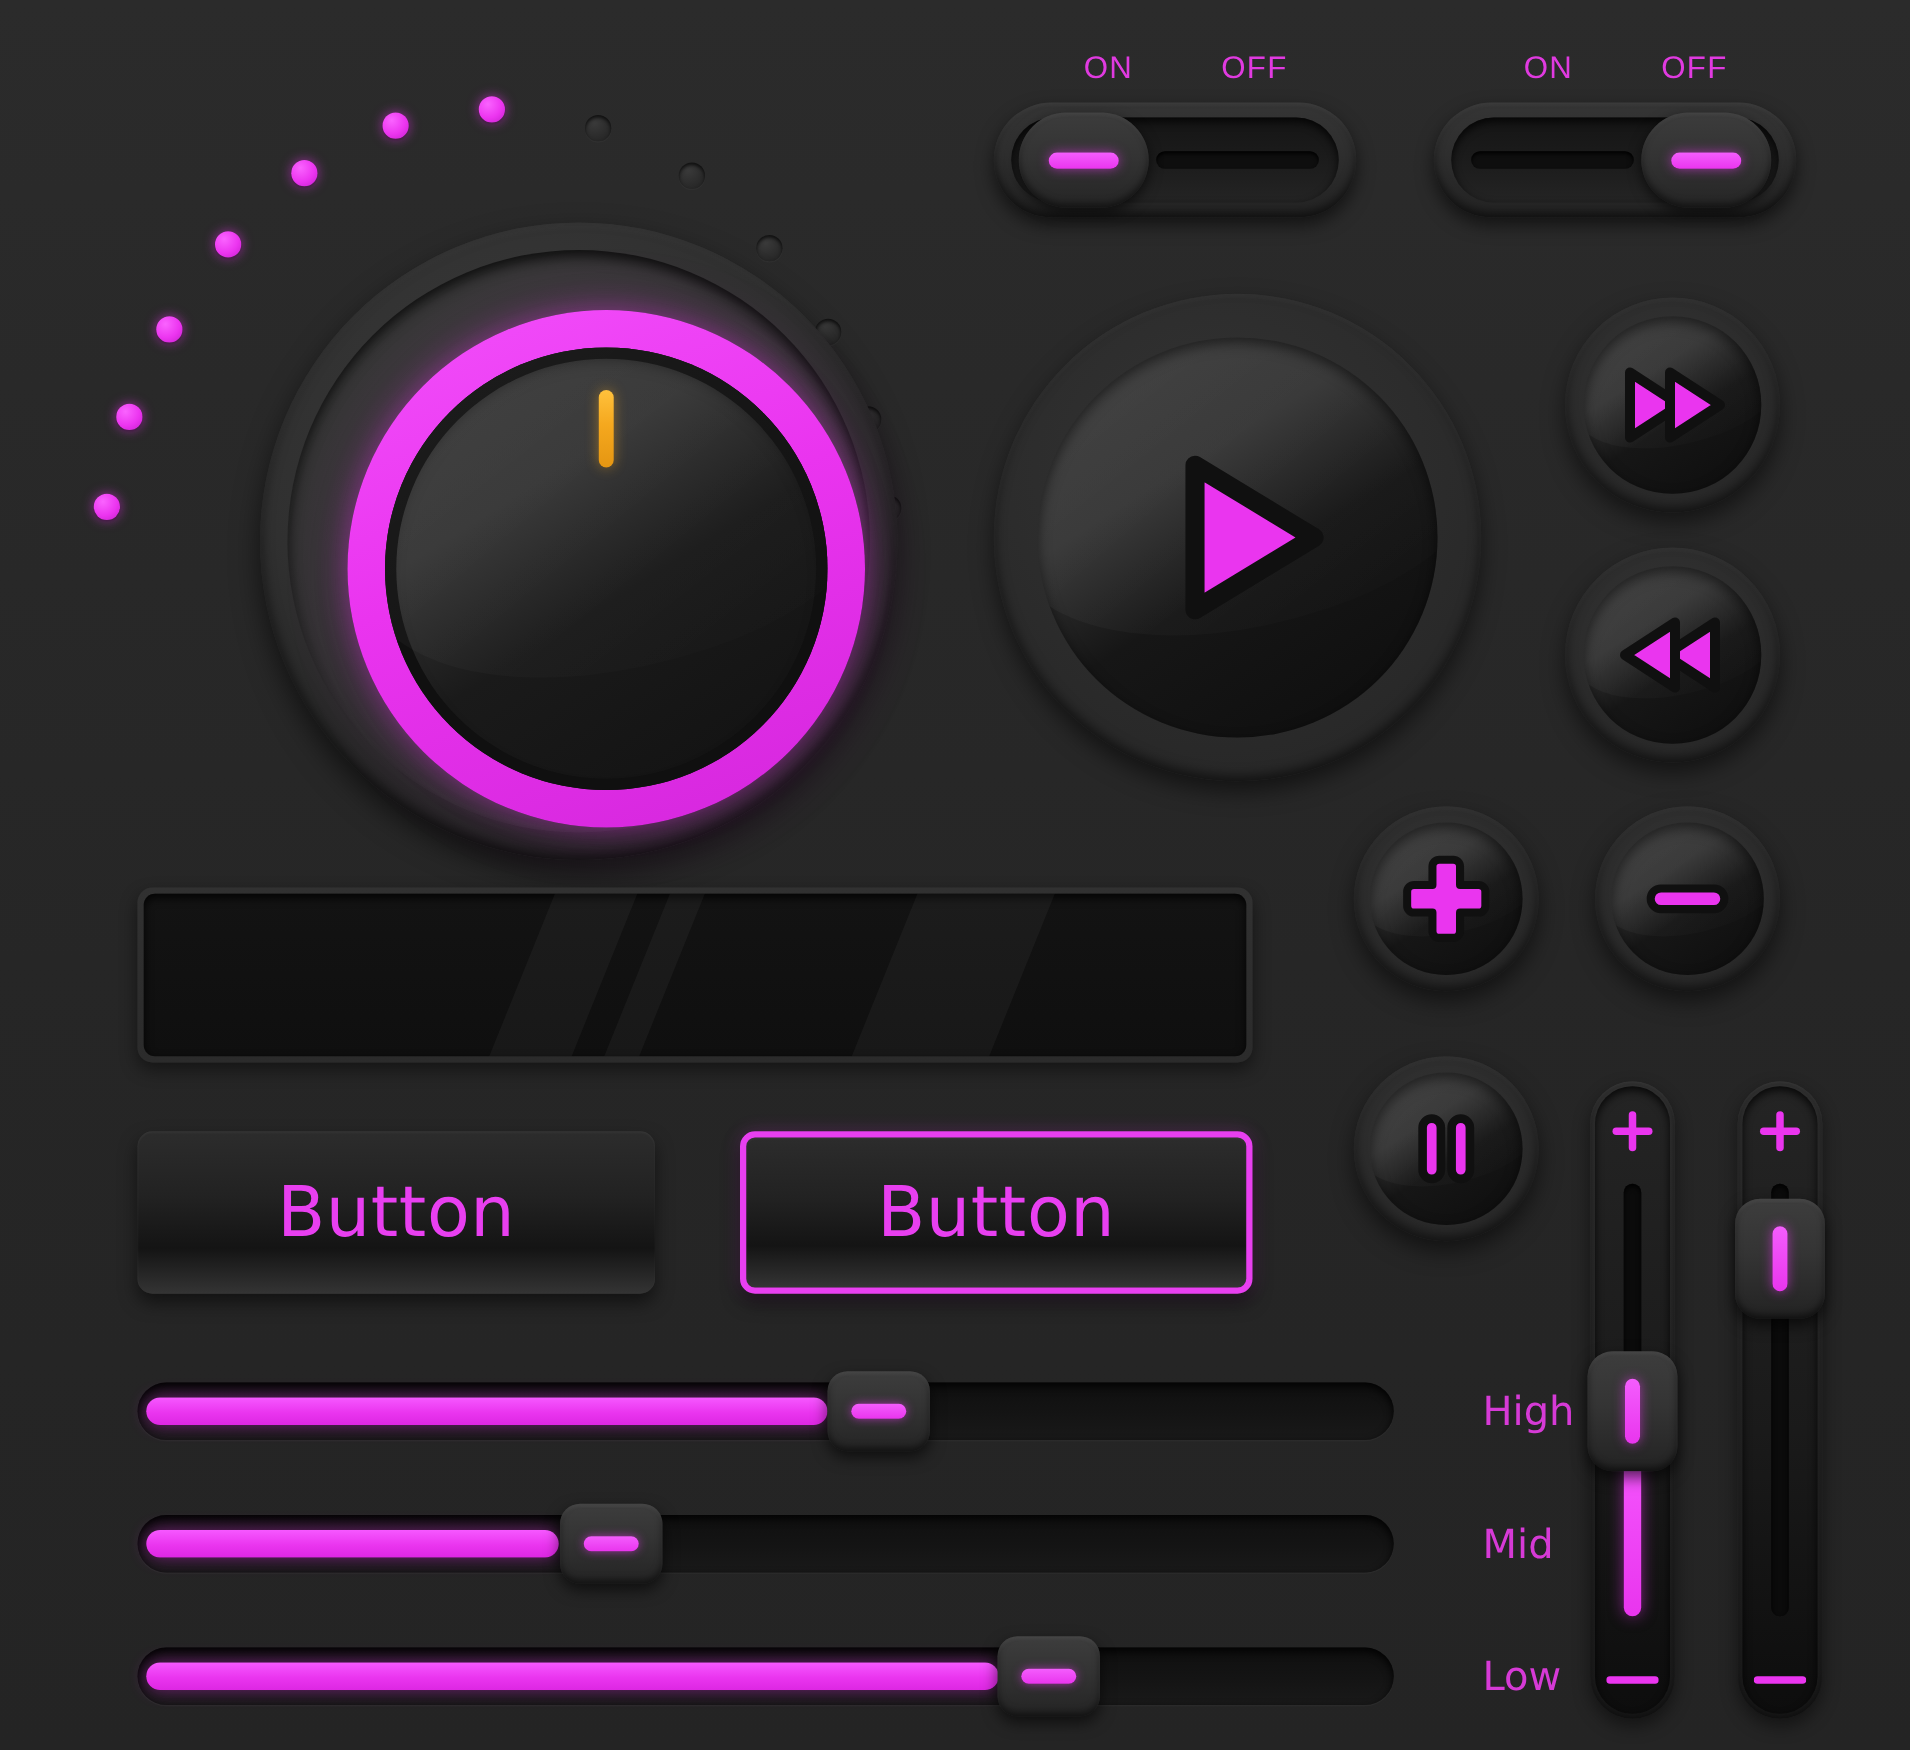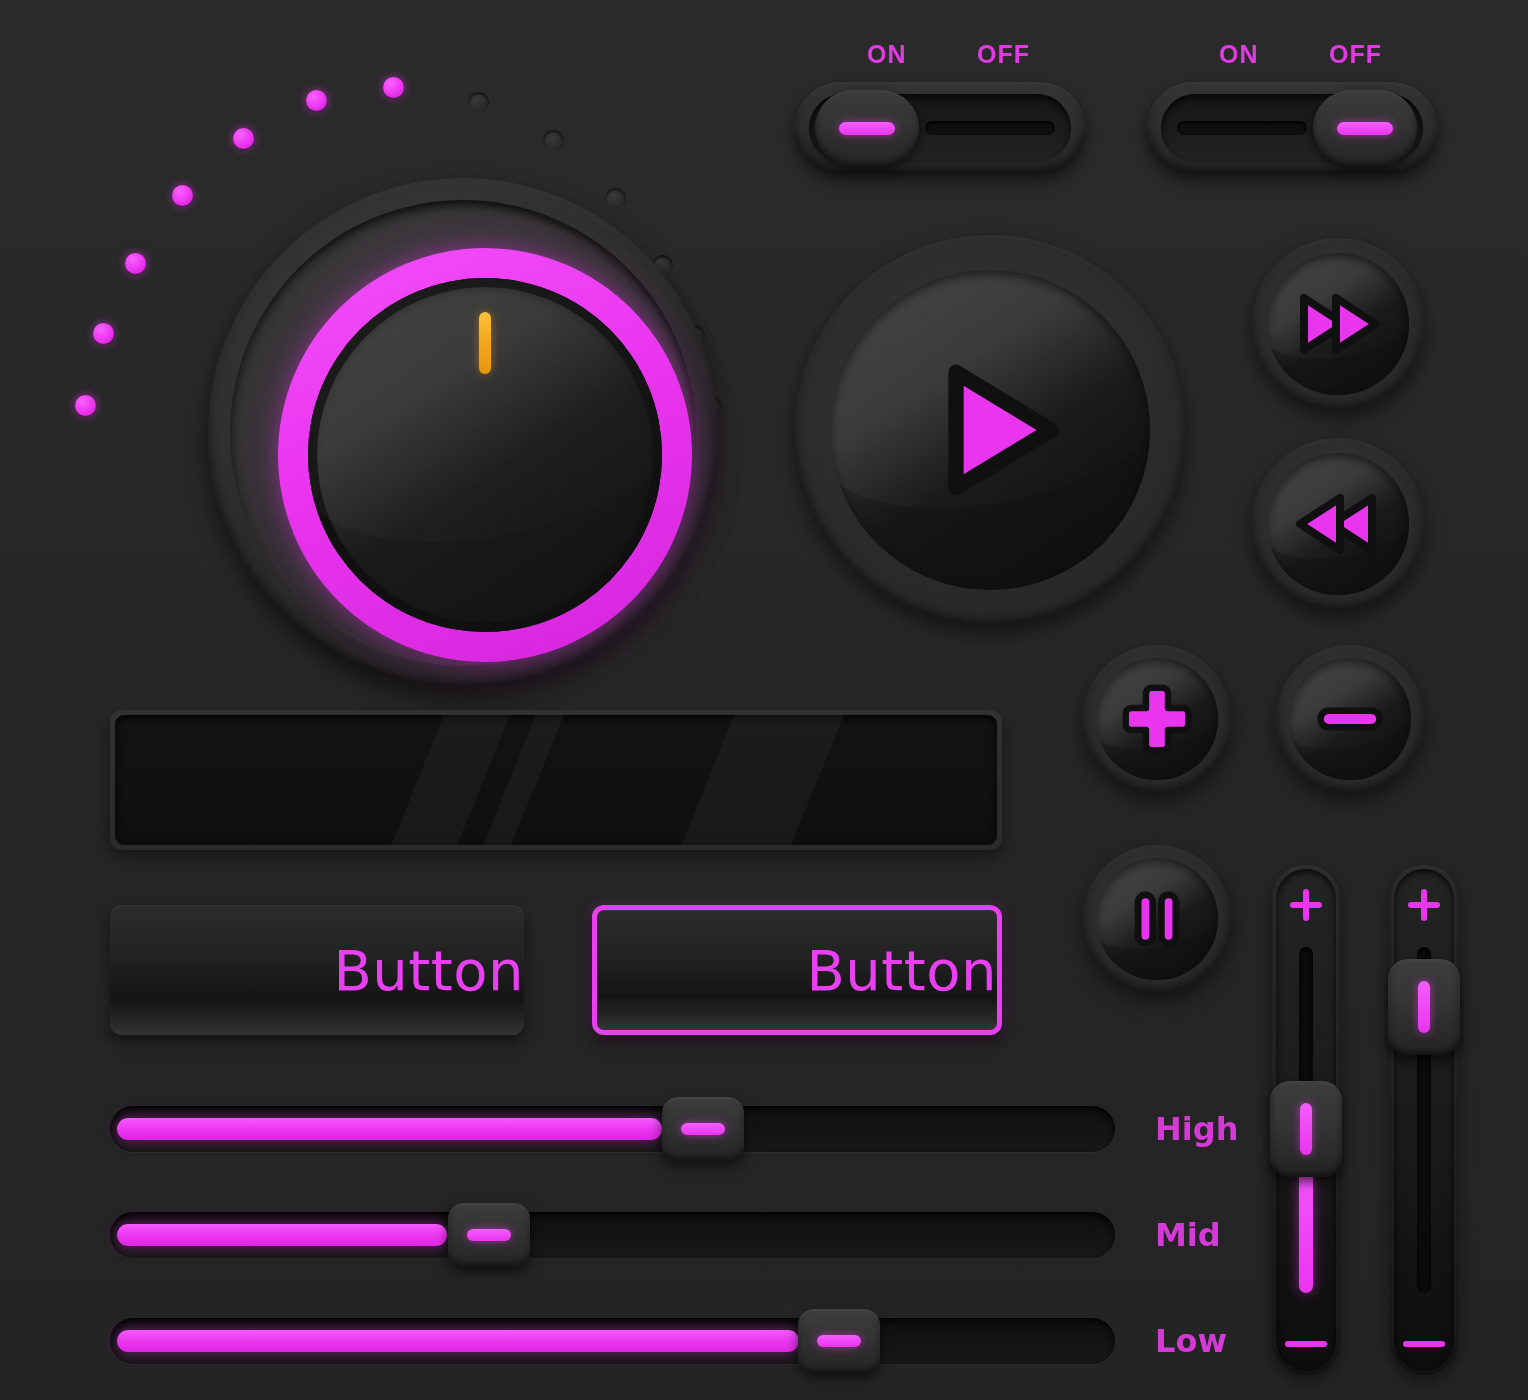--- a/index.html
+++ b/index.html
@@ -104,7 +104,7 @@
   }
 
   
-  .toggle-group { position: absolute; font-weight: bold; }
+  .toggle-group { position: absolute; }
   .toggle-labels {
     position: relative;
     width: 290px; height: 34px;

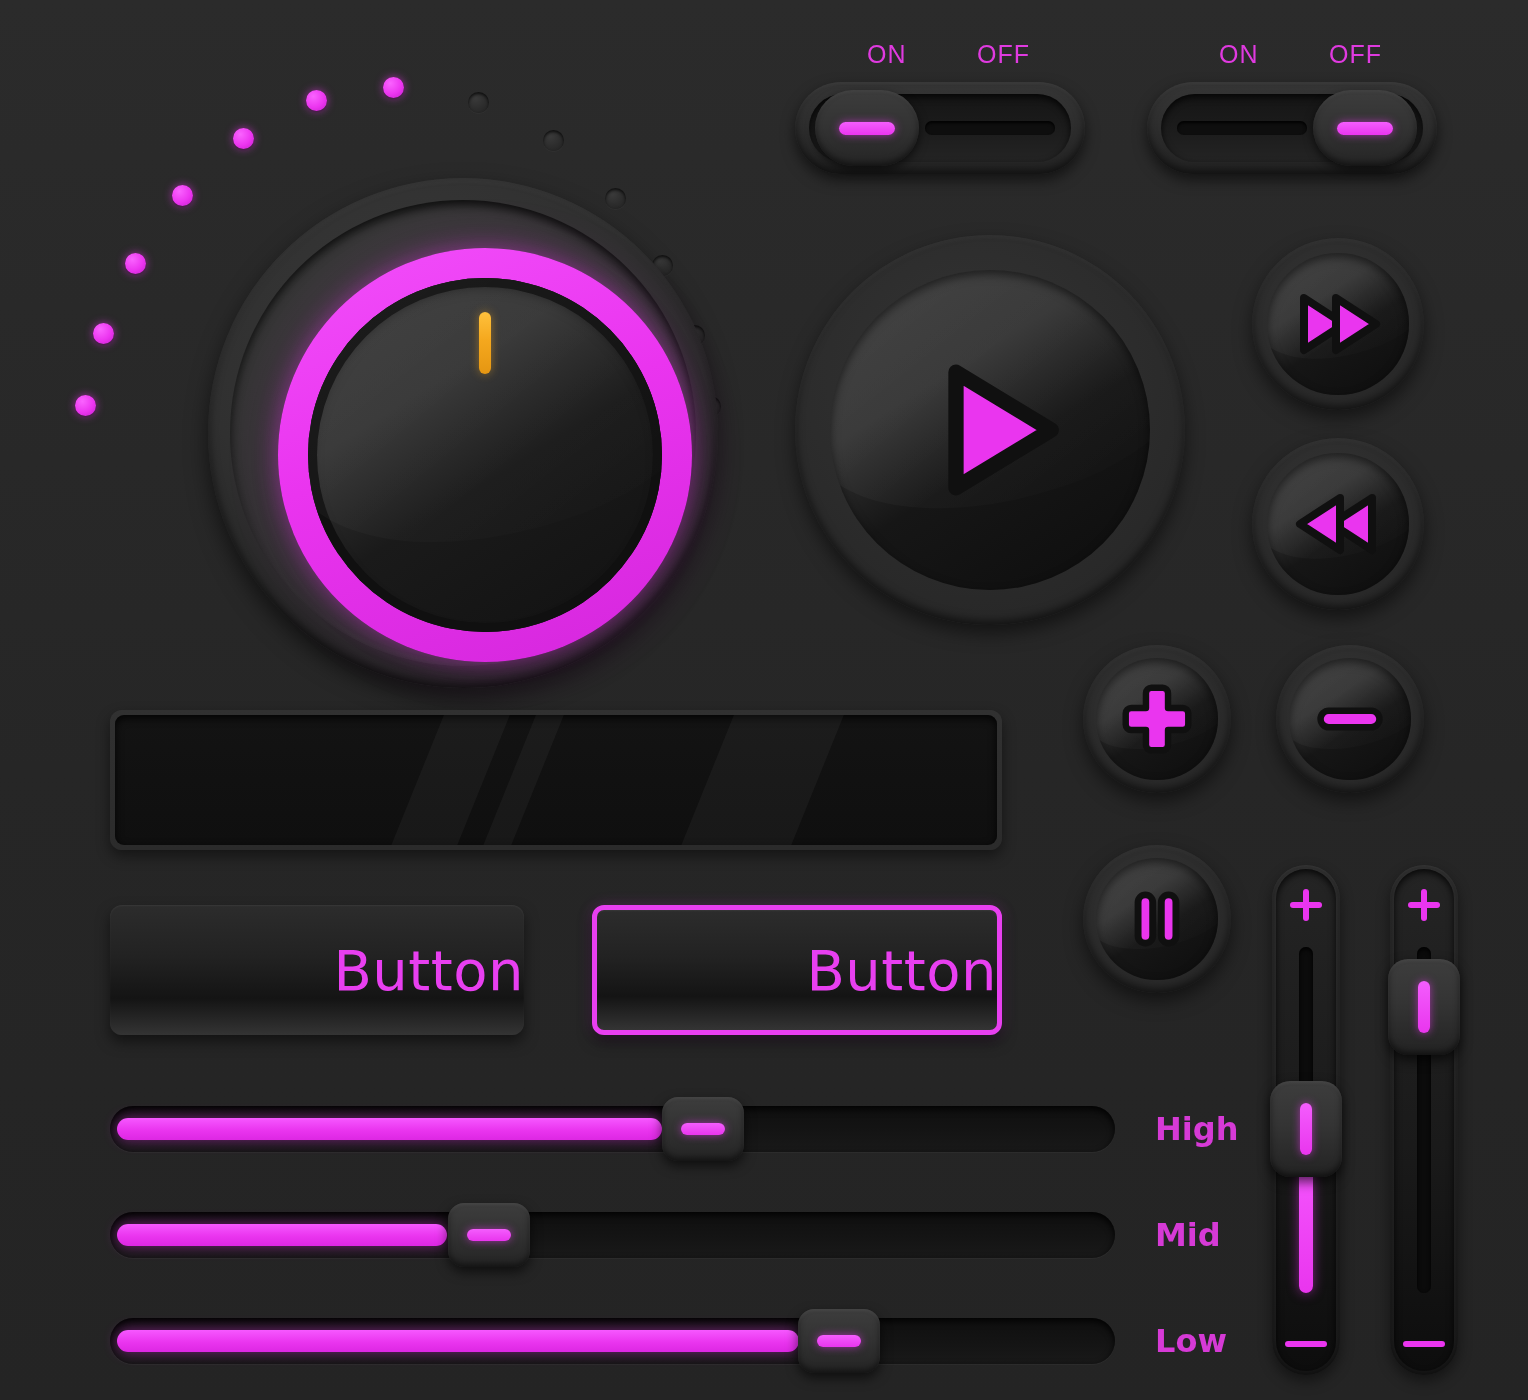--- a/index.html
+++ b/index.html
@@ -248,7 +248,7 @@
       inset 0 1px 2px rgba(255,255,255,0.06);
     display: flex;
     align-items: center;
-    justify-content: flex-end;
+    justify-content: center;
     box-sizing: border-box;
   }
   .rect-btn.outlined {

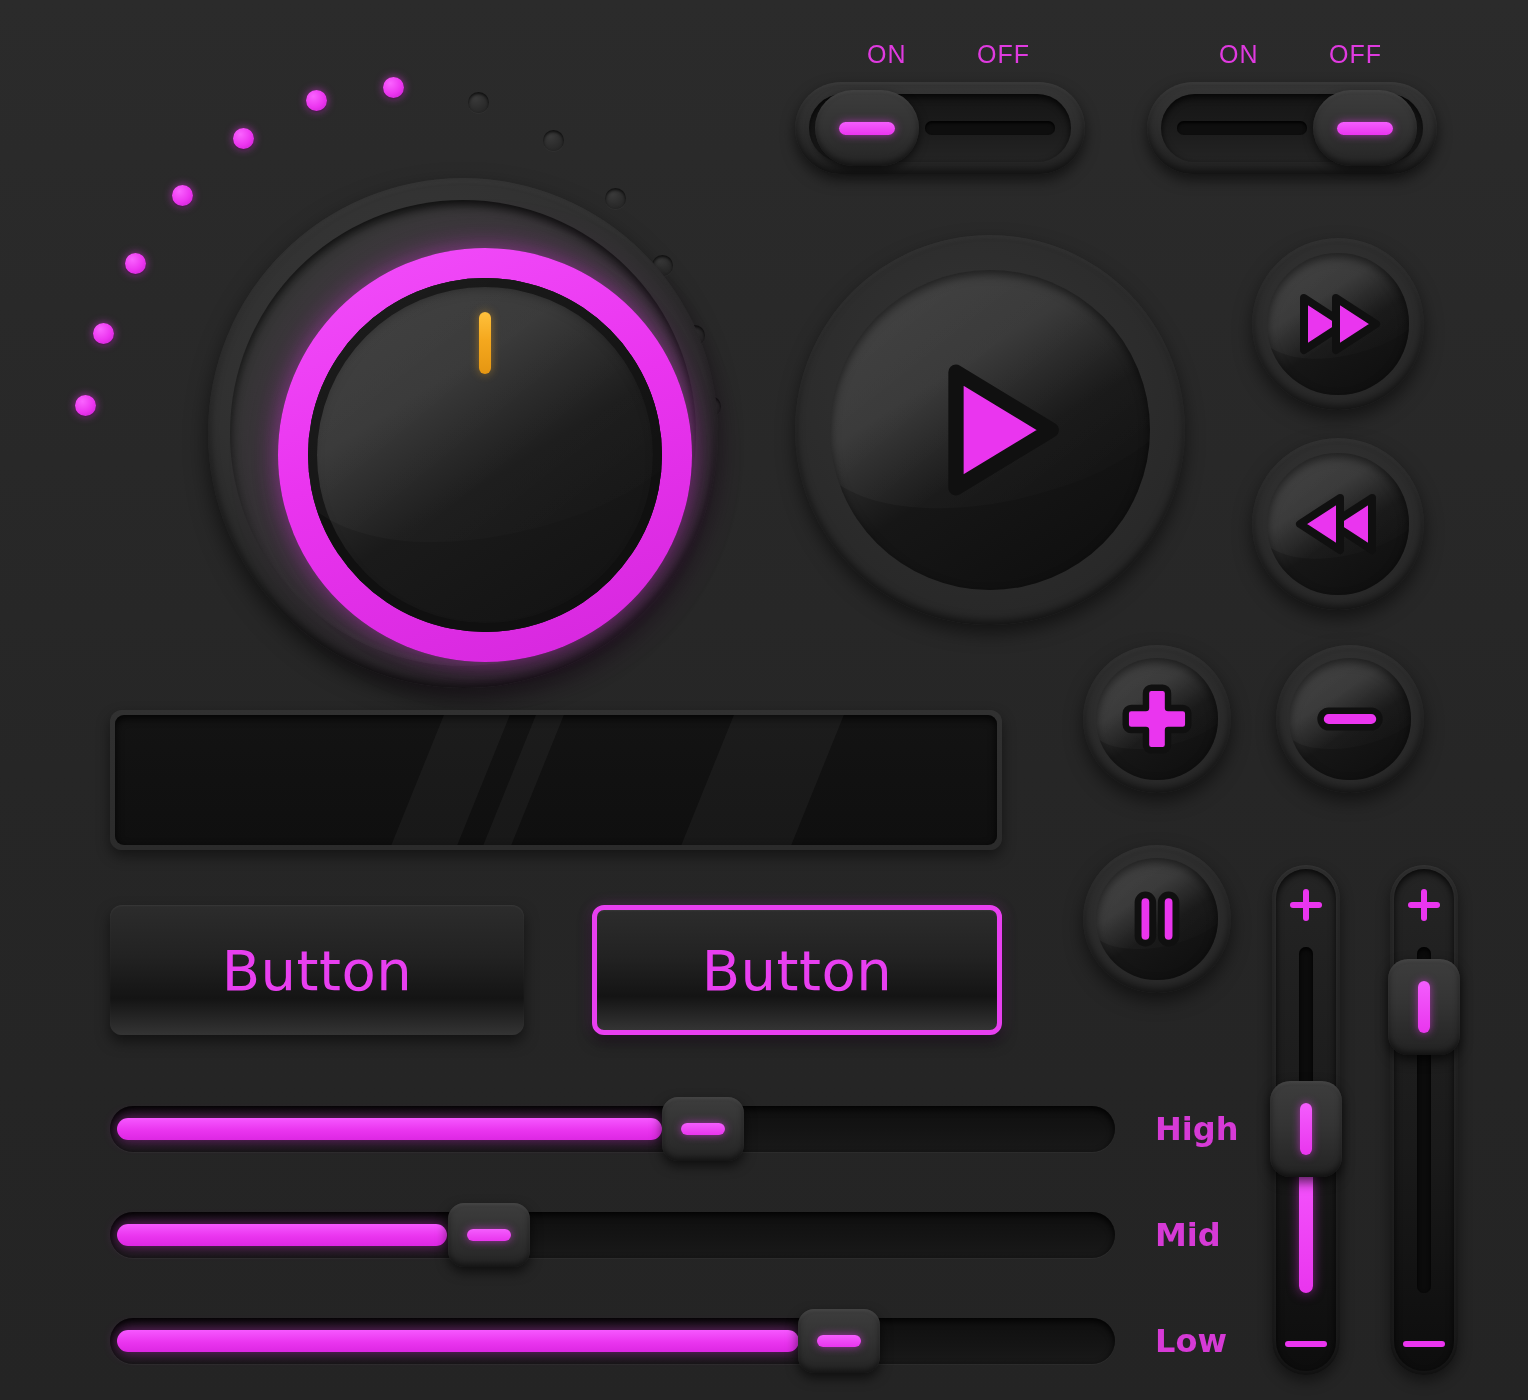--- a/index.html
+++ b/index.html
@@ -308,11 +308,10 @@
   }
   .hslider-label {
     position: absolute;
-    left: 1045px; top: 4px;
+    left: 1076px; top: 4px;
     font-size: 32px;
     color: #d63ad6;
     font-family: "DejaVu Sans", sans-serif;
-    font-weight: bold;
   }
 
   

